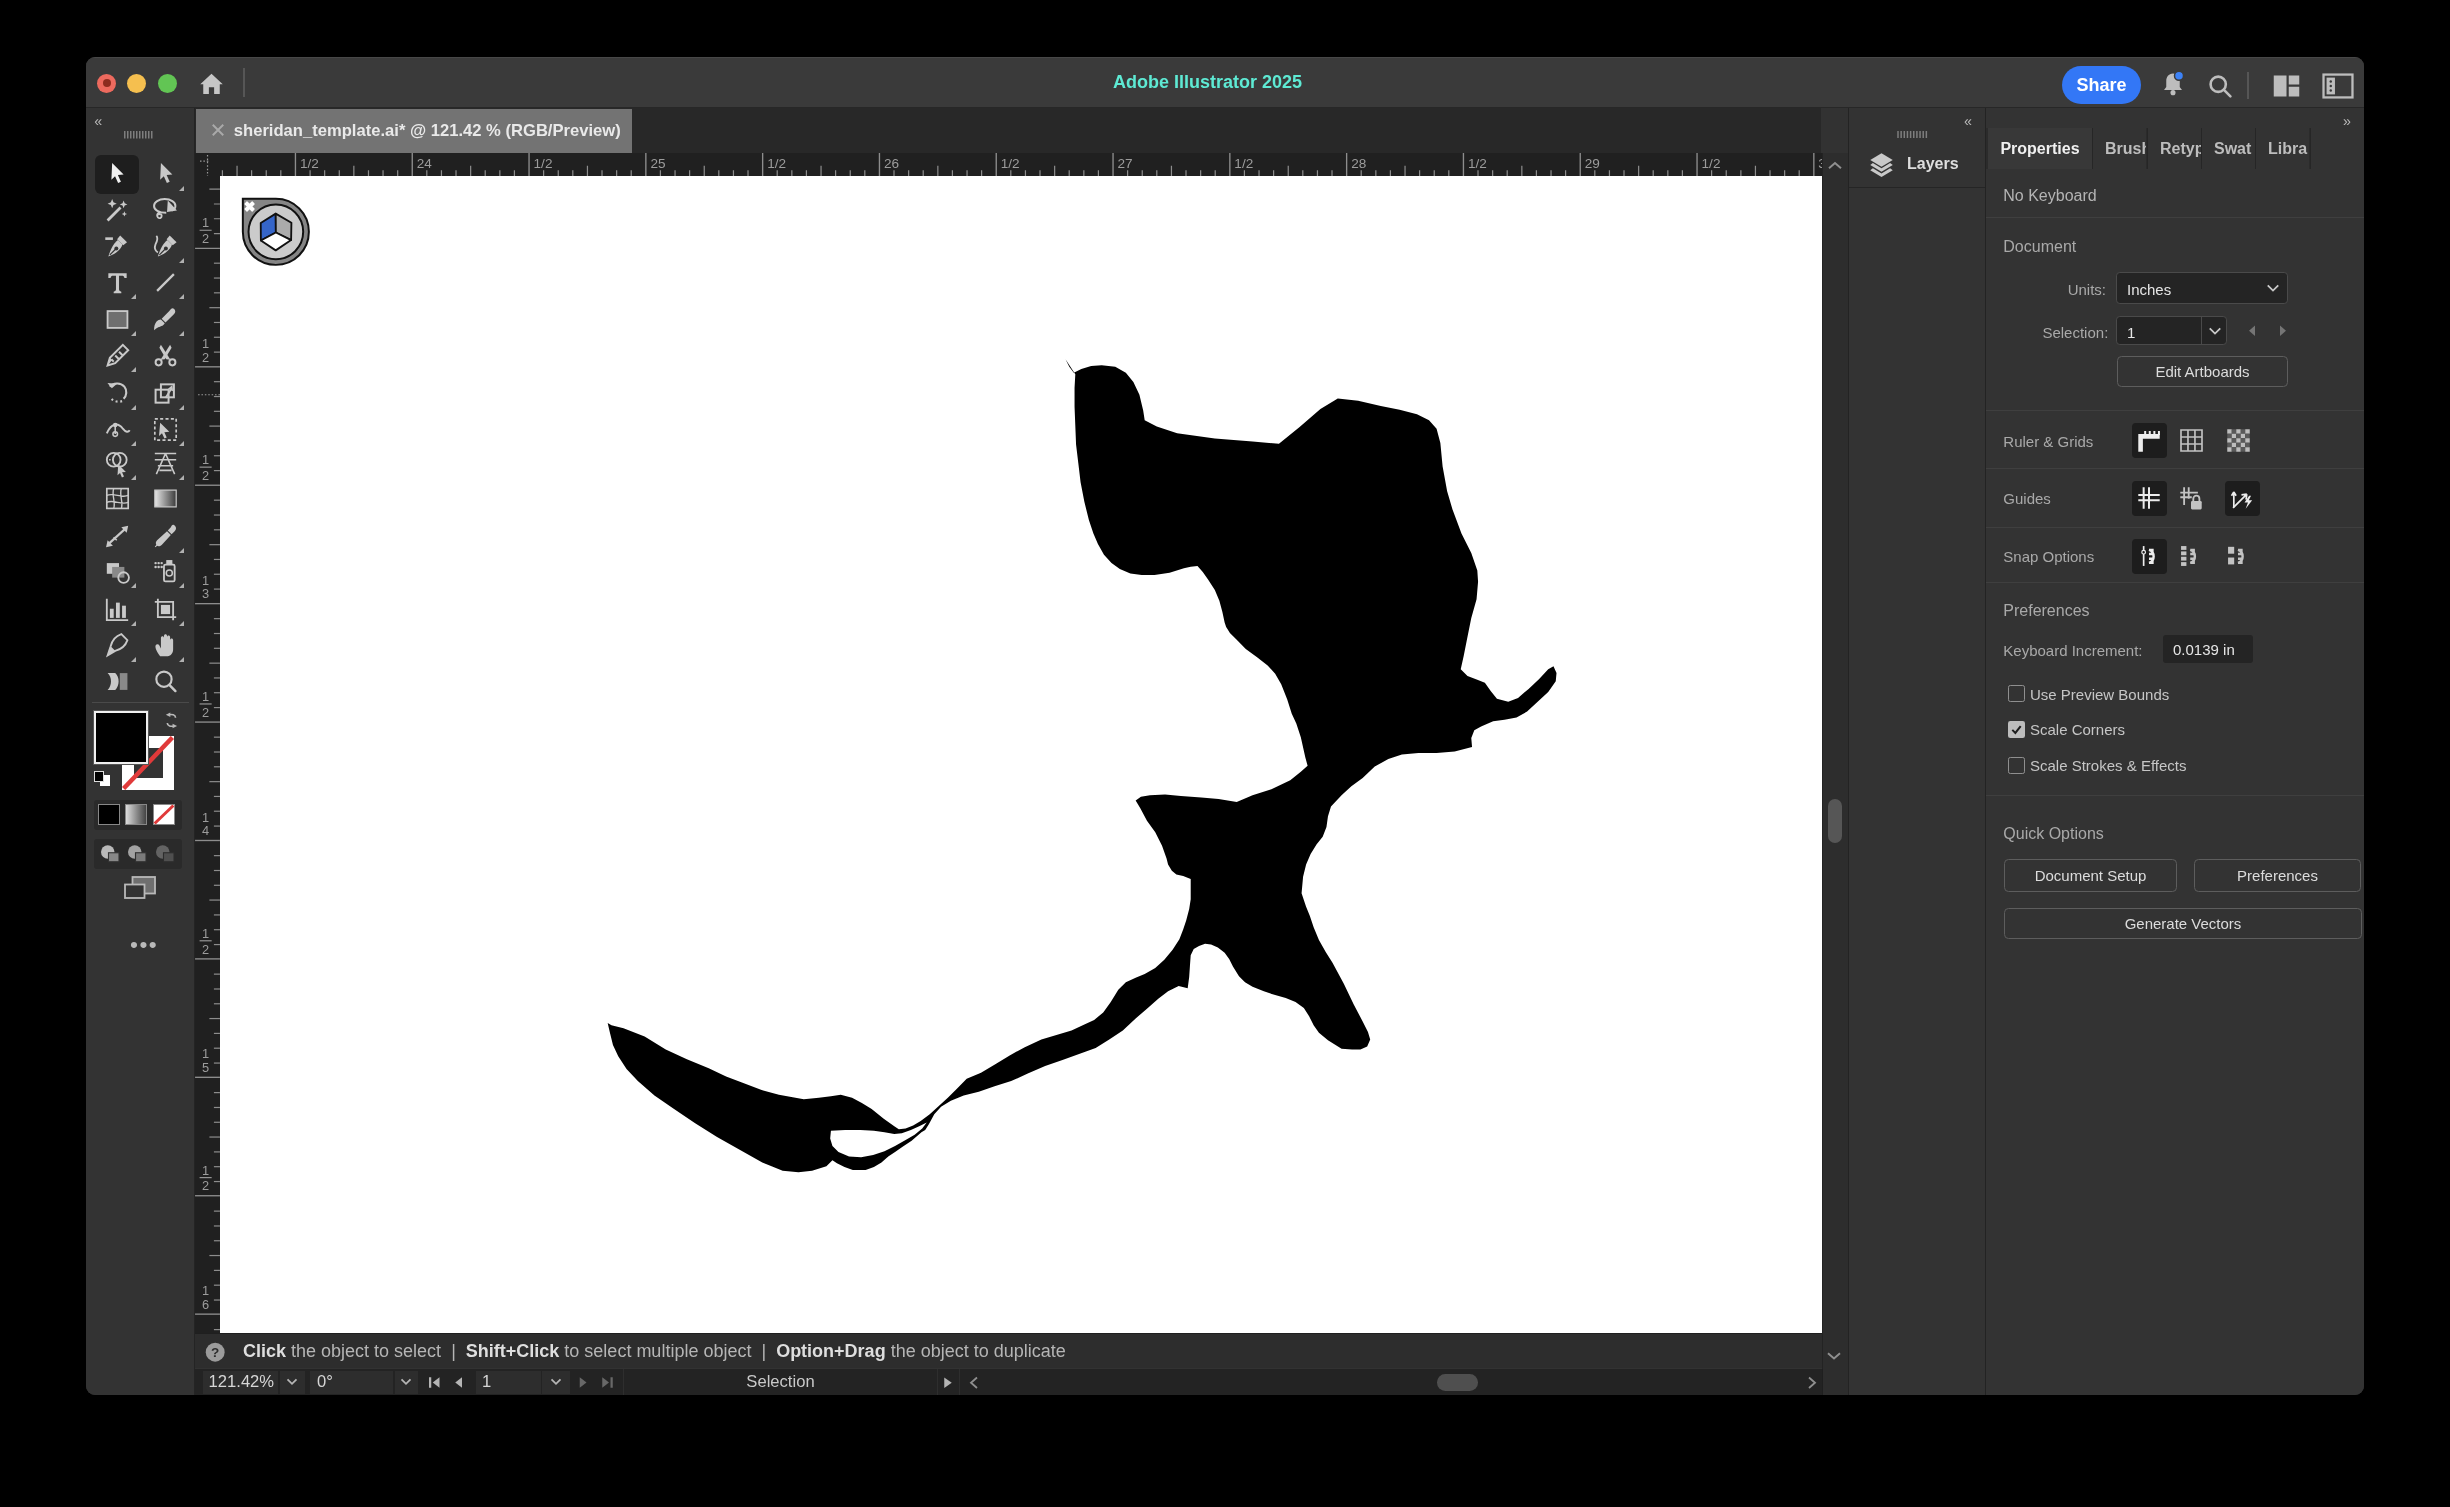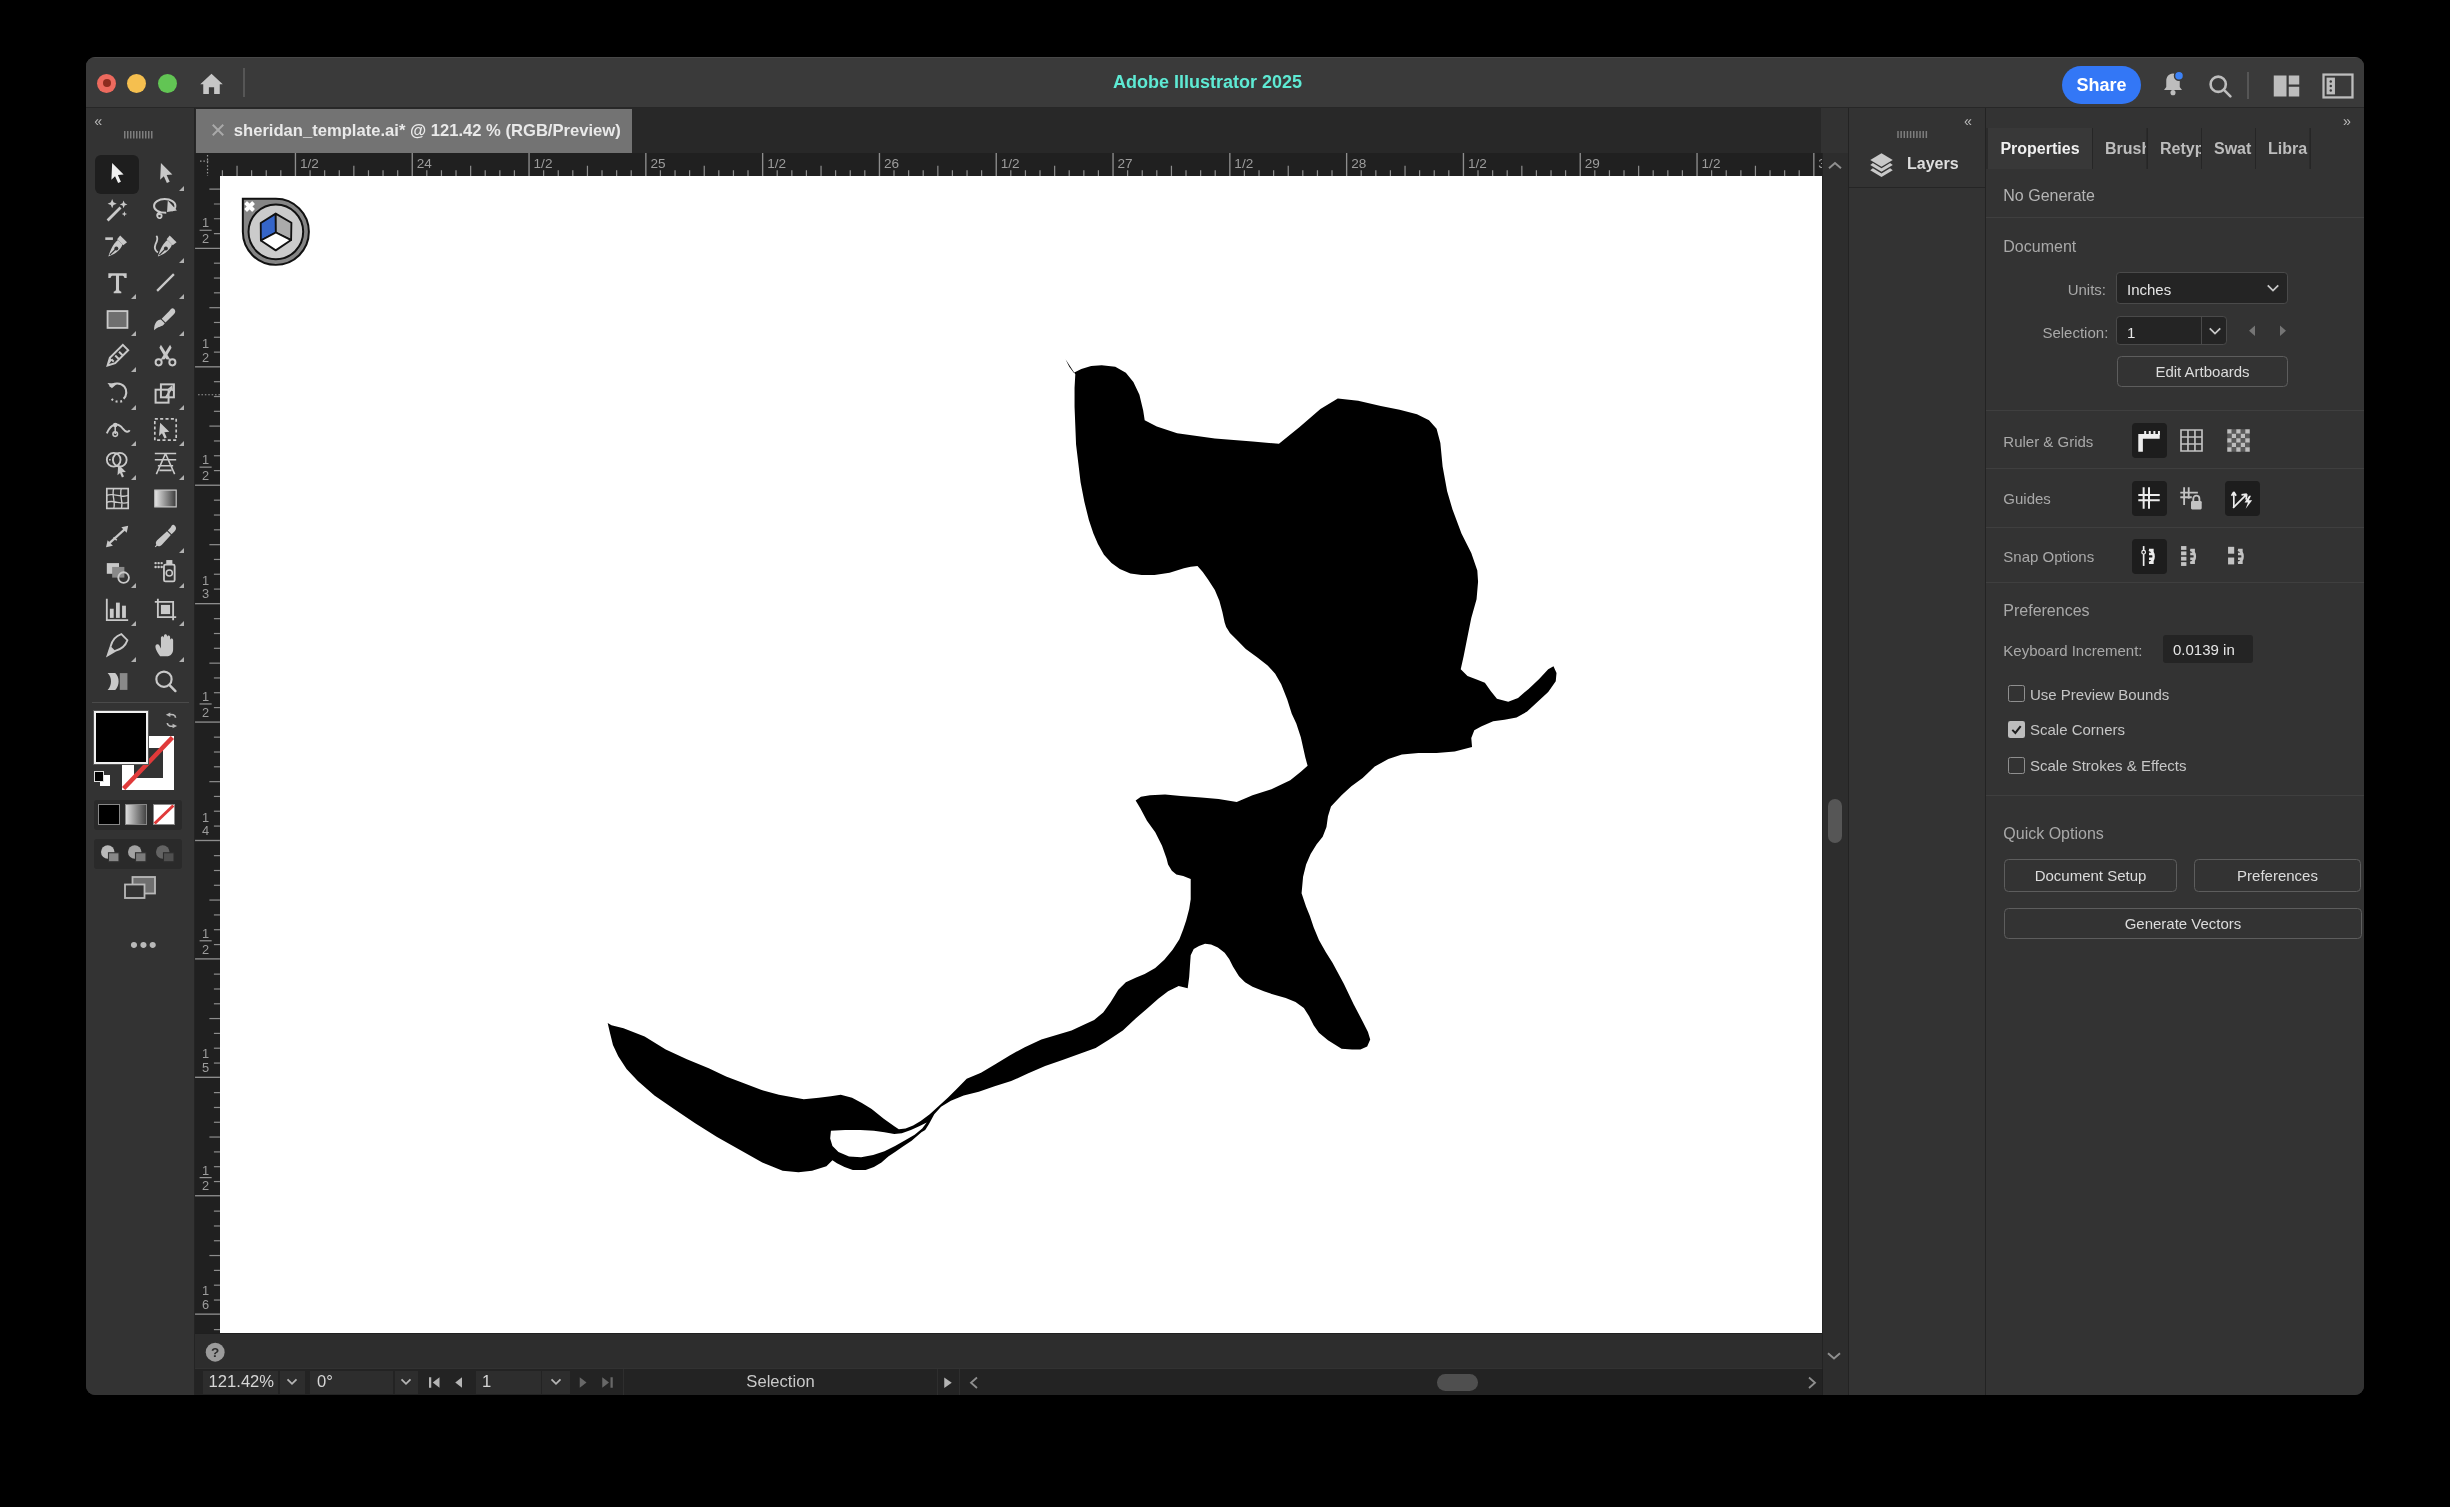--- a/index.html
+++ b/index.html
@@ -657,7 +657,7 @@
 <div class="a" style="left:215px;top:19.6px;width:54px;height:41px;background:#333333;border-left:0.8px solid #262626;color:#bdbdbd;font-size:16px;font-weight:700;line-height:41px;padding-left:12px;overflow:hidden;white-space:nowrap;">Swat</div>
 <div class="a" style="left:269px;top:19.6px;width:54px;height:41px;background:#333333;border-left:0.8px solid #262626;color:#bdbdbd;font-size:16px;font-weight:700;line-height:41px;padding-left:12px;overflow:hidden;white-space:nowrap;">Libra</div>
 <div class="a" style="left:324px;top:19.6px;width:55px;height:41px;background:#333333;border-left:0.8px solid #262626;"></div>
-<div class="a" style="left:17.3px;top:79px;font-size:16px;color:#b4b4b4;">No Generate</div>
+<div class="a" style="left:17.3px;top:79px;font-size:16px;color:#b4b4b4;">No Keyboard</div>
 <div class="a" style="left:0px;top:109px;width:379px;height:0.8px;background:#3f3f3f;"></div>
 <div class="a" style="left:17.3px;top:130px;font-size:16px;color:#a9a9a9;">Document</div>
 <div class="a" style="left:41px;top:173px;width:79px;font-size:15px;color:#a9a9a9;text-align:right;">Units:</div>

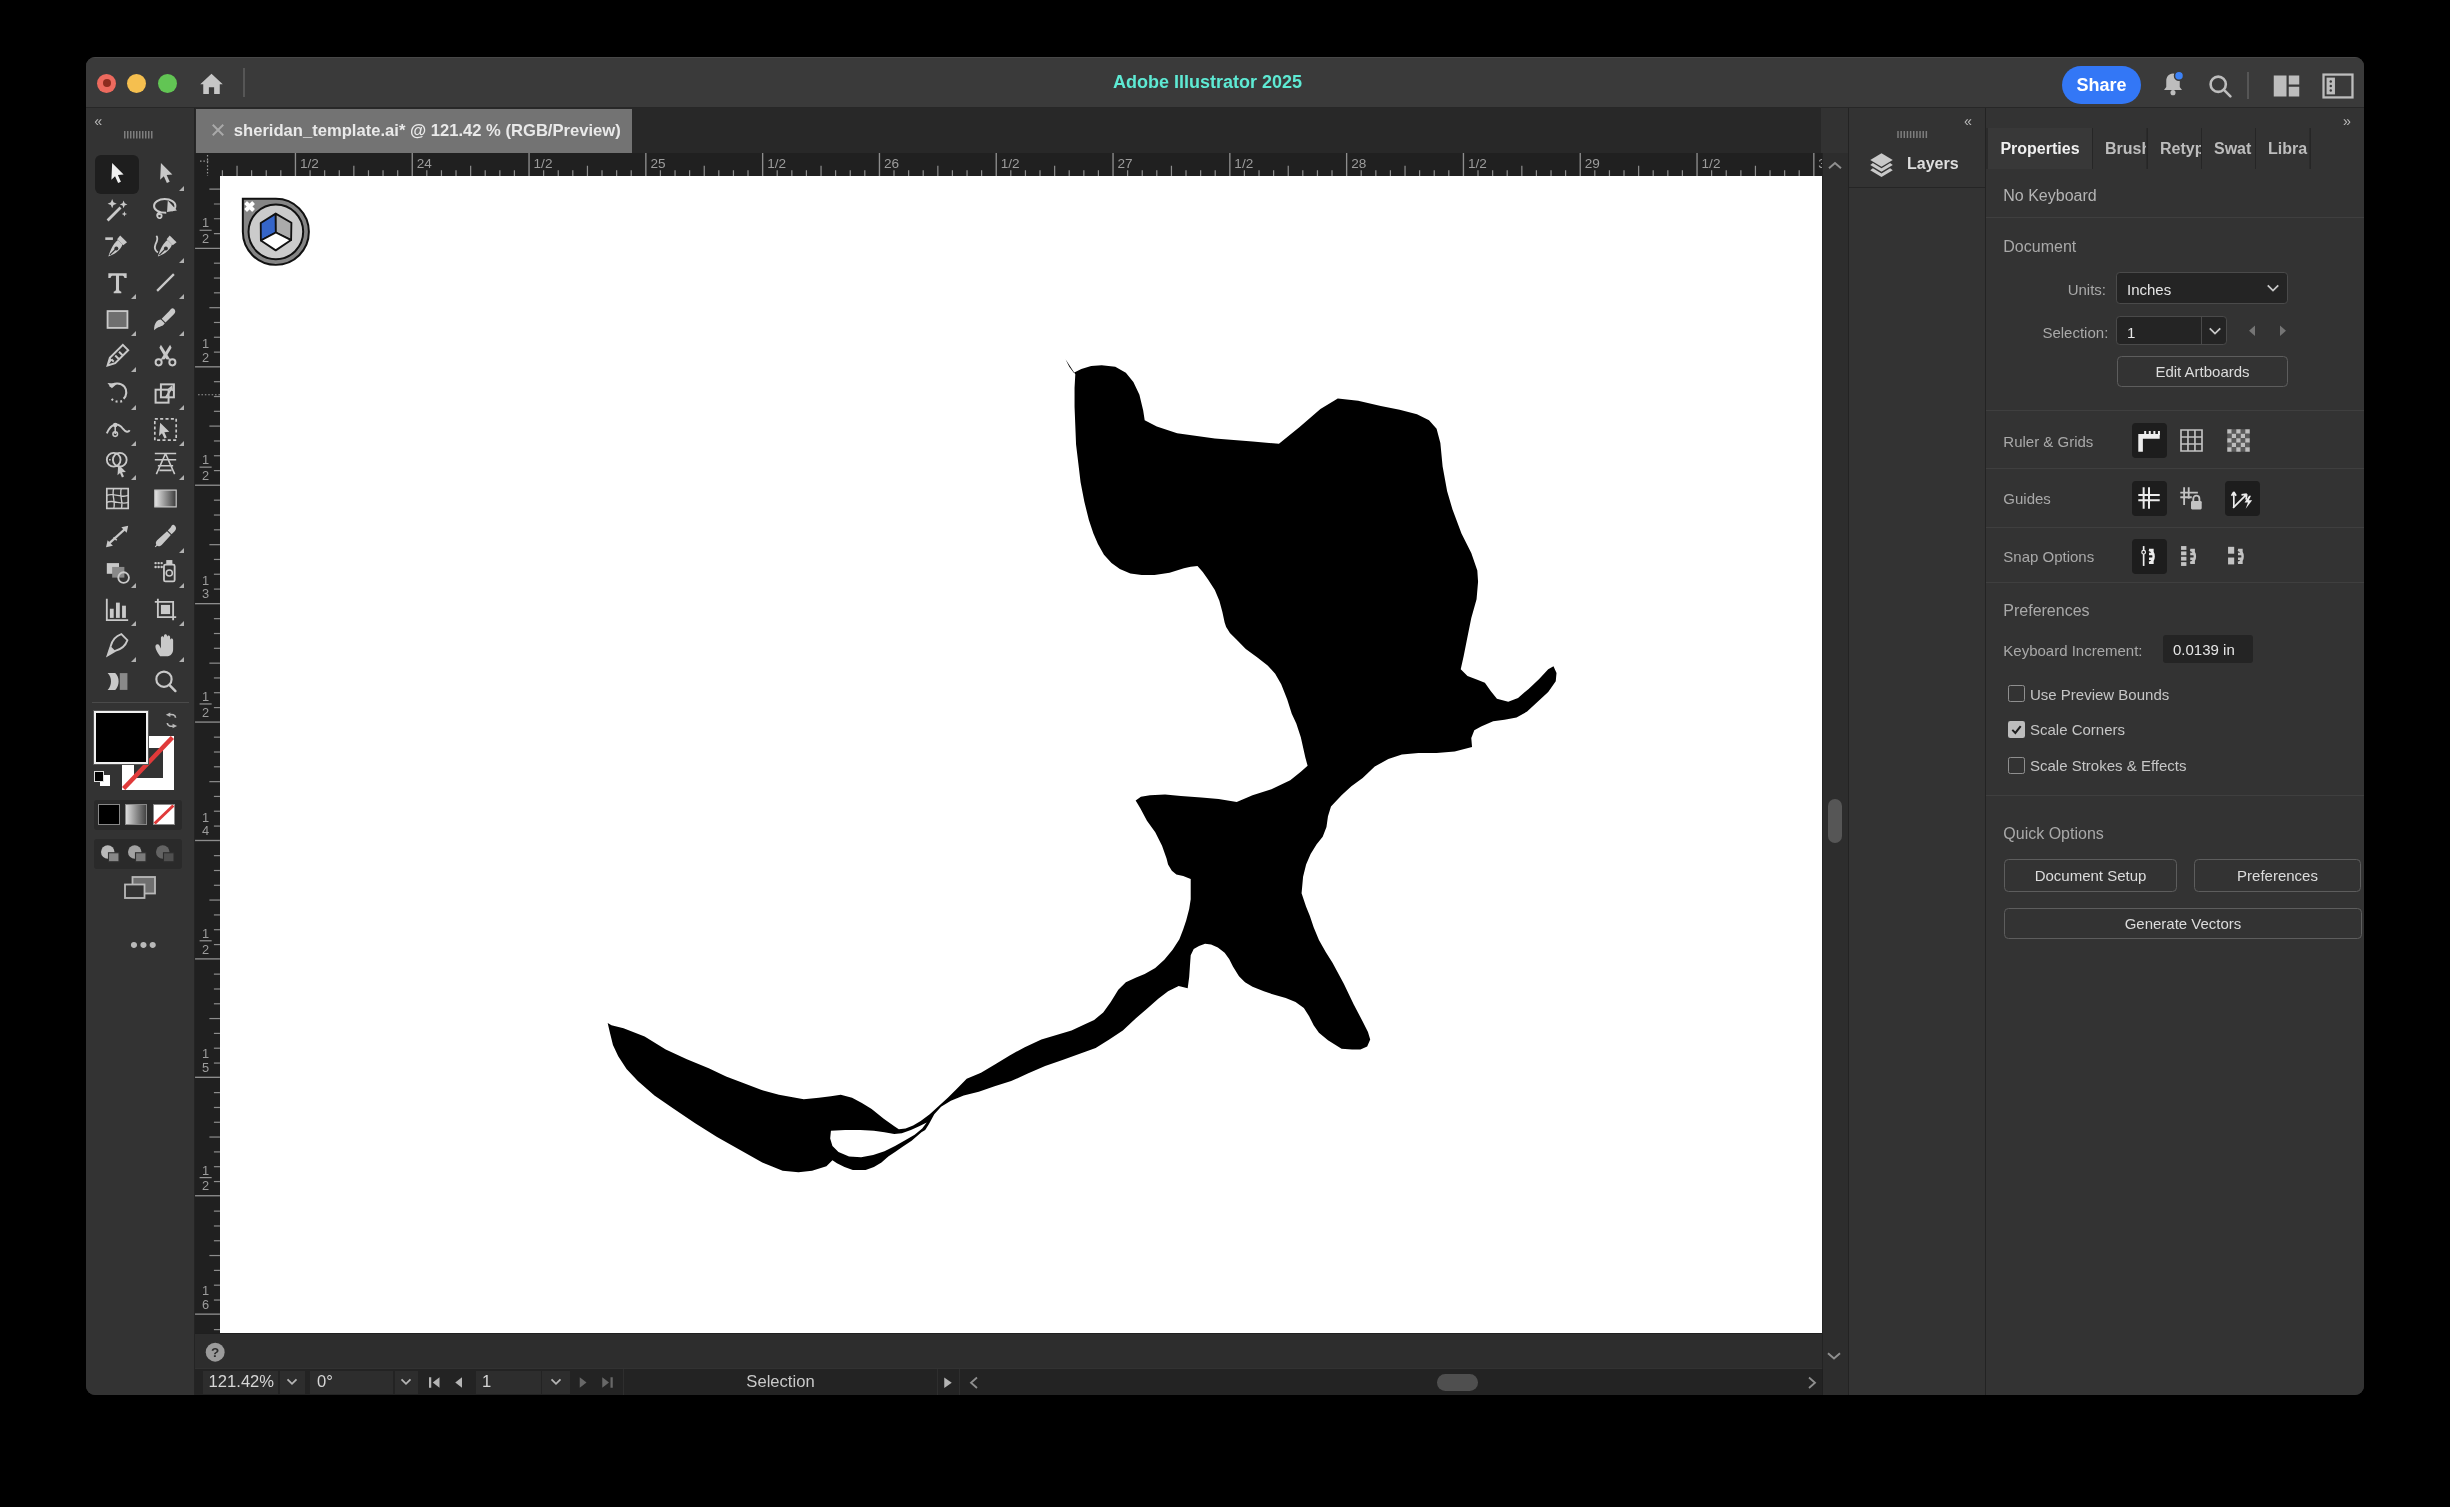--- a/index.html
+++ b/index.html
@@ -584,6 +584,7 @@
         <circle cx="13.5" cy="13.5" r="12.5" fill="#9b9b9b"></circle>
         <text x="13.5" y="19.5" text-anchor="middle" font-size="18" font-weight="700" fill="#2d2d2d" font-family="Liberation Sans">?</text>
       </svg>
+<div class="a" style="left:48px;top:0;height:35px;line-height:35px;font-size:18px;color:#b5b5b5;white-space:nowrap;"><b style="color:#dedede;">Click</b> the object to select&nbsp;&nbsp;|&nbsp;&nbsp;<b style="color:#dedede;">Shift+Click</b> to select multiple object&nbsp;&nbsp;|&nbsp;&nbsp;<b style="color:#dedede;">Option+Drag</b> the object to duplicate</div>
 </div>
 <div class="a" style="left:109px;top:1312px;width:1653px;height:26.4px;background:#232323;">
 <div class="a" style="left:8.3px;top:1.5px;width:75px;height:23.4px;background:#2d2d2d;"></div>

